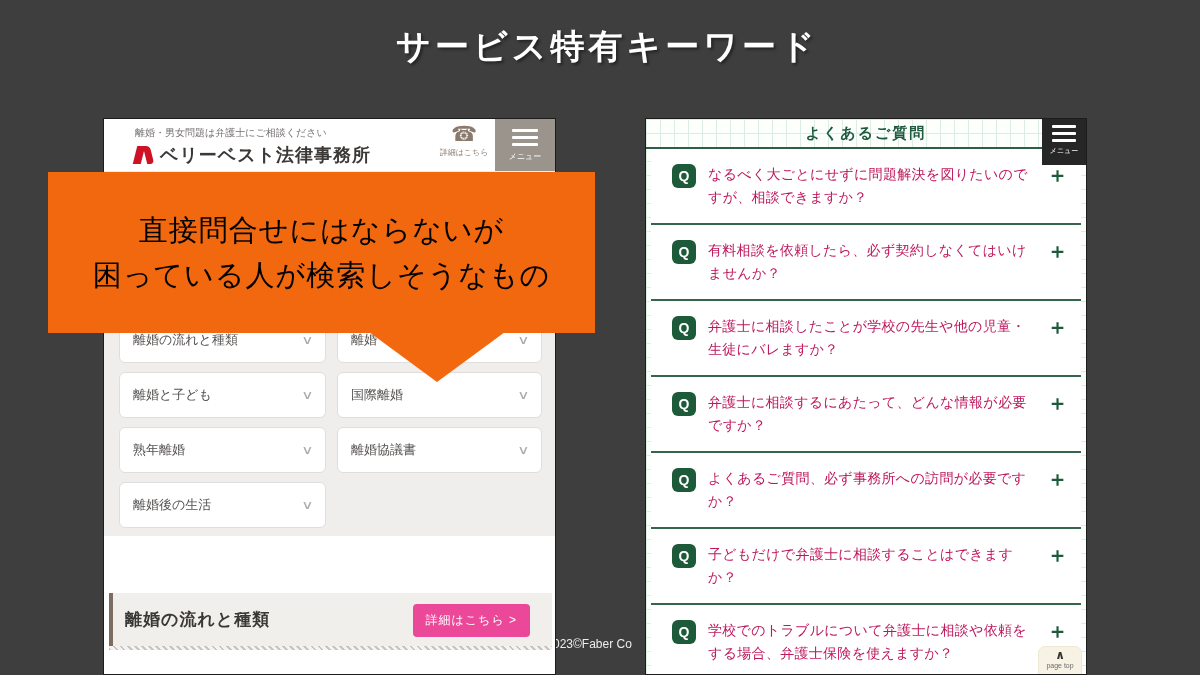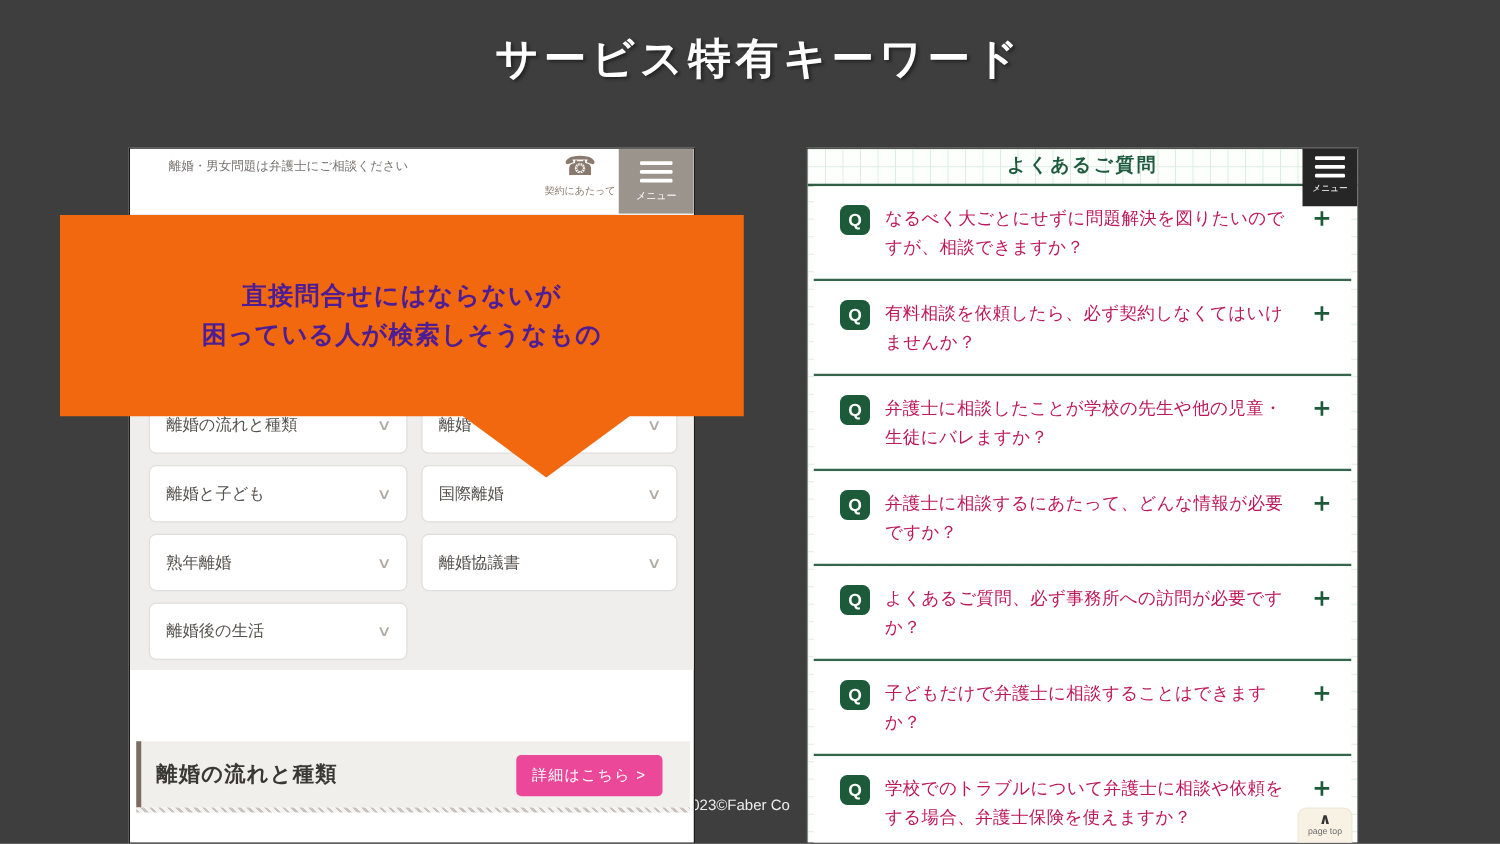--- a/index.html
+++ b/index.html
@@ -138,6 +138,13 @@
     <div class="ls-header">
       <div class="ls-header-left">
         <div class="ls-tagline">離婚・男女問題は弁護士にご相談ください</div>
+        <div class="ls-brandrow">
+          <span class="ls-logo">
+              <i class="l1"></i>
+              <i class="l2"></i>
+            </span>
+          <span class="ls-brand">ベリーベスト法律事務所</span>
+        </div>
       </div>
       <div class="ls-phone">
         <span class="ph-glyph">☎</span>

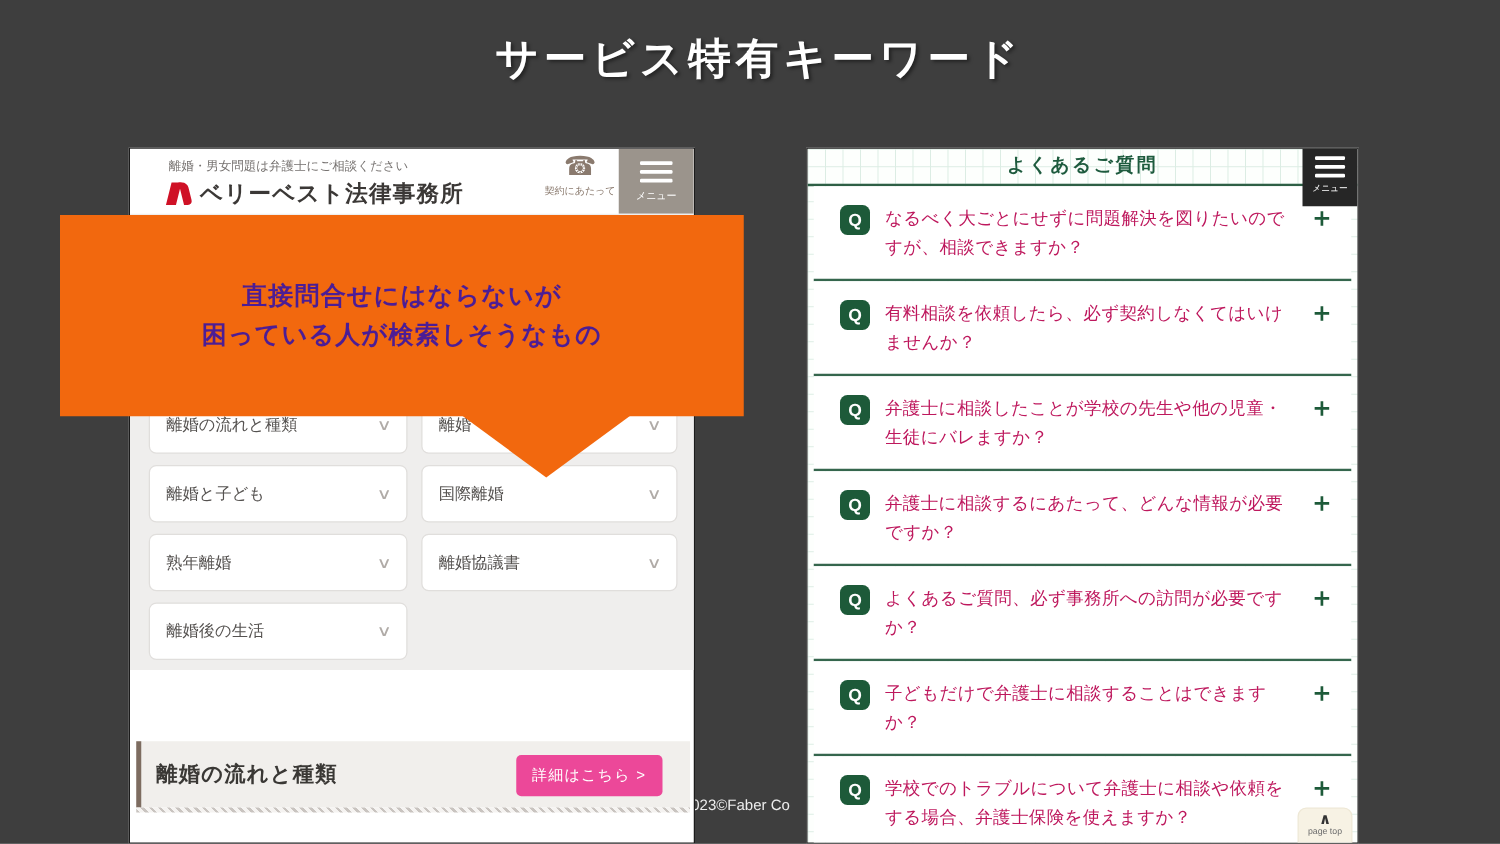--- a/index.html
+++ b/index.html
@@ -148,7 +148,7 @@
       </div>
       <div class="ls-phone">
         <span class="ph-glyph">☎</span>
-        <span class="ph-label">契約にあたって</span>
+        <span class="ph-label">詳細はこちら</span>
       </div>
       <div class="ls-menu">
         <span class="bars">

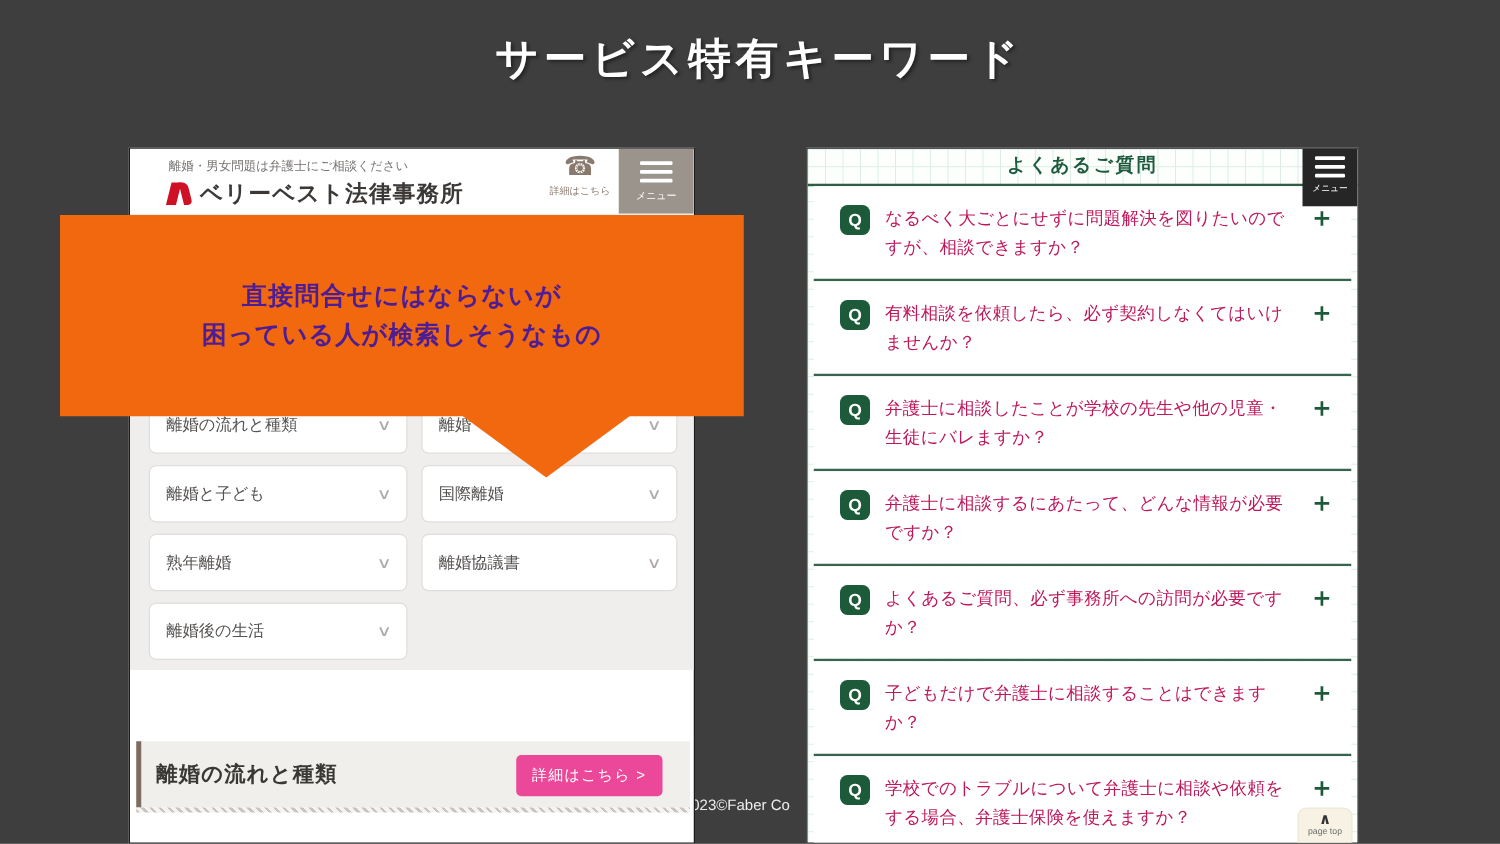--- a/index.html
+++ b/index.html
@@ -71,7 +71,7 @@
     background:#f2680e; z-index:6;
     display:flex; flex-direction:column; align-items:center; justify-content:center;
   }
-  .callout p { color:#4c1d95; font-weight:bold; font-size:20px; line-height:1.55; letter-spacing:1px; white-space:nowrap; }
+  .callout p { color:#000000; font-weight:normal; font-size:29px; line-height:1.55; letter-spacing:1px; white-space:nowrap; }
   .callout-tri {
     position:absolute; left:321px; top:160px; width:0; height:0;
     border-left:68px solid transparent; border-right:68px solid transparent;

